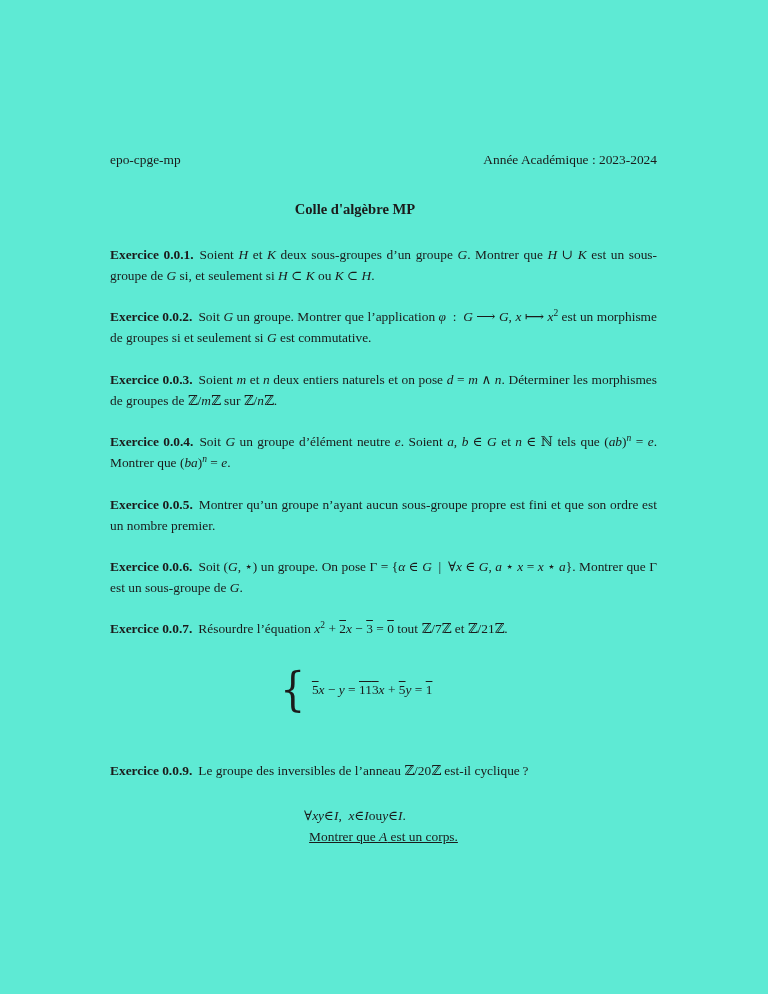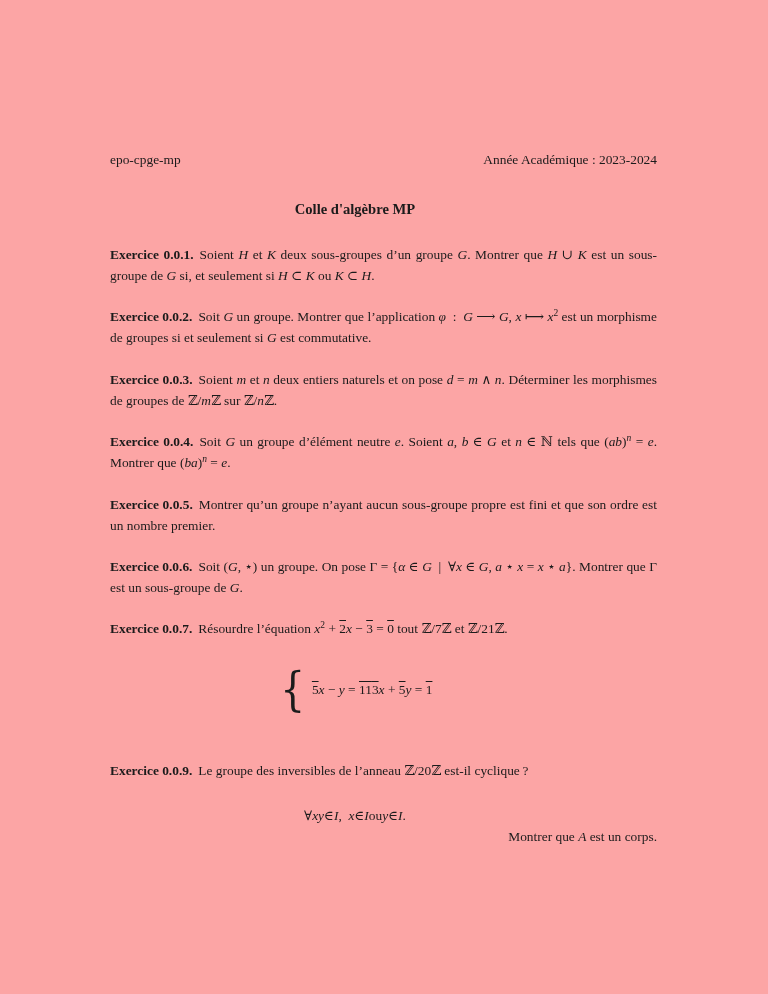--- a/index.html
+++ b/index.html
@@ -4,7 +4,7 @@
 <style>
   html,body { margin:0; padding:0; background:#ffffff; }
   .page {
-    position:relative; width:768px; height:994px; background:#fca5a5;
+    position:relative; width:768px; height:994px; background:#5eead4;
     color:#1b1b1b; font-family:"Liberation Serif","DejaVu Serif","DejaVu Sans",serif;
     font-size:13.4px; overflow:hidden;
   }

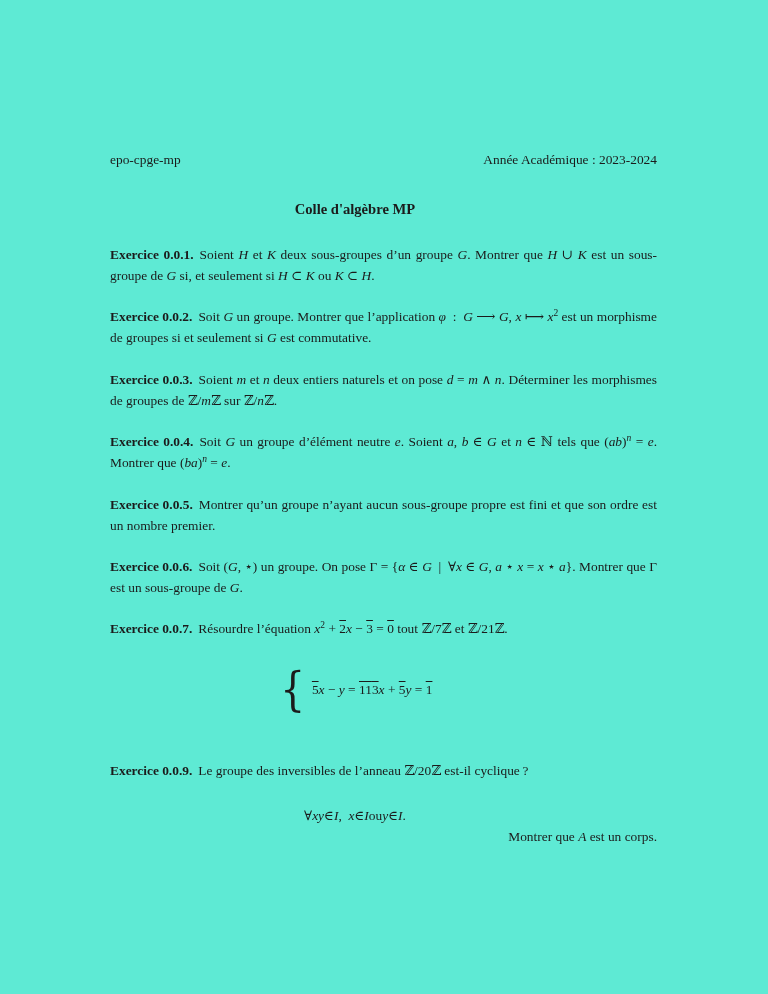--- a/index.html
+++ b/index.html
@@ -18,7 +18,7 @@
   }
   .block { position:absolute; left:110px; width:547px; }
   .para { margin:0; text-align:justify; line-height:21px; }
-  .para.after { text-align:right; }
+  .para.after { text-align:center;text-decoration:underline; }
   .label { font-weight:bold; margin-right:6px; }
   .mi { font-style:italic; }
   .sup { font-size:9.5px; vertical-align:5.5px; line-height:0; }

